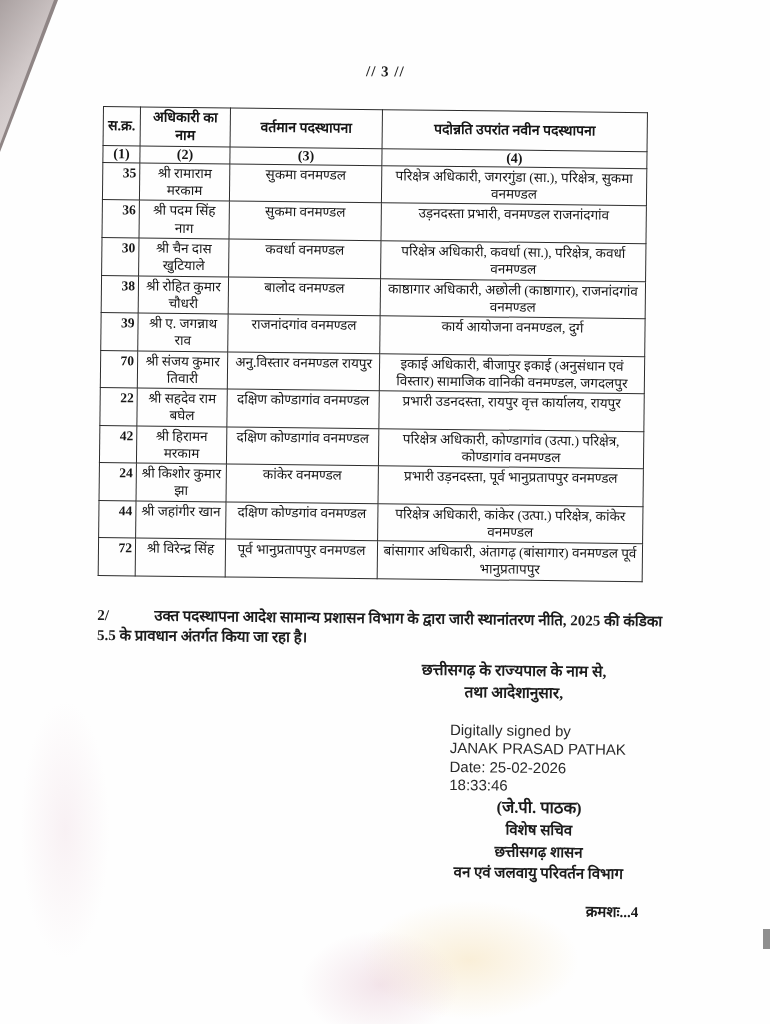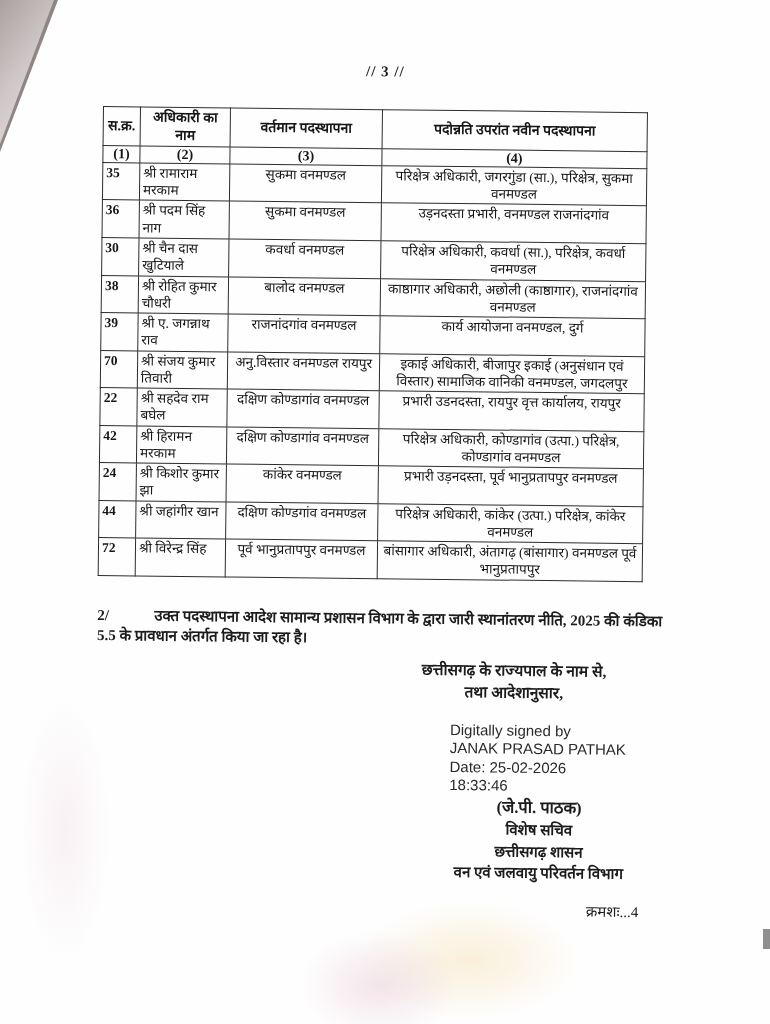--- a/index.html
+++ b/index.html
@@ -72,7 +72,7 @@
   col.c1 { width: 37px; }
   col.c2 { width: 90px; }
   col.c3 { width: 152px; }
-  td.c-sno { text-align: left; font-weight: 600; }
+  td.c-sno { text-align: right; font-weight: 600; }
   td.c-name { text-align: left; margin-left: 19px; }
   td.c-cur { text-align: center; }
   td.c-new { text-align: center; }

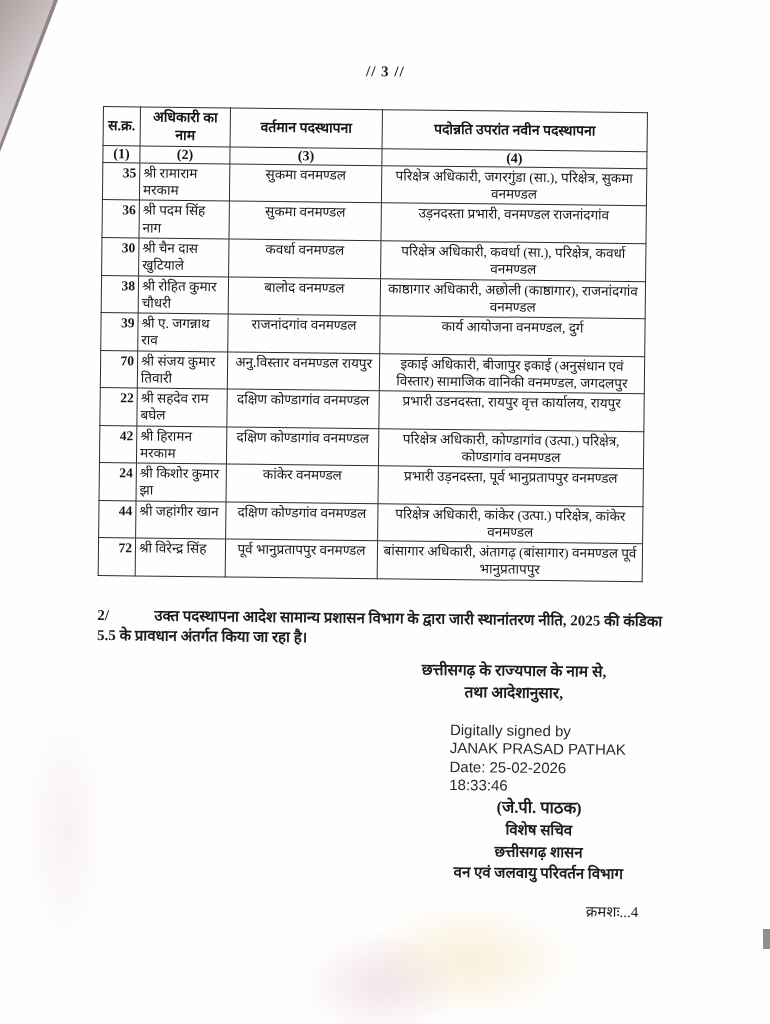--- a/index.html
+++ b/index.html
@@ -73,7 +73,7 @@
   col.c2 { width: 90px; }
   col.c3 { width: 152px; }
   td.c-sno { text-align: right; font-weight: 600; }
-  td.c-name { text-align: left; margin-left: 19px; }
+  td.c-name { text-align: center; margin-left: 19px; }
   td.c-cur { text-align: center; }
   td.c-new { text-align: center; }
   

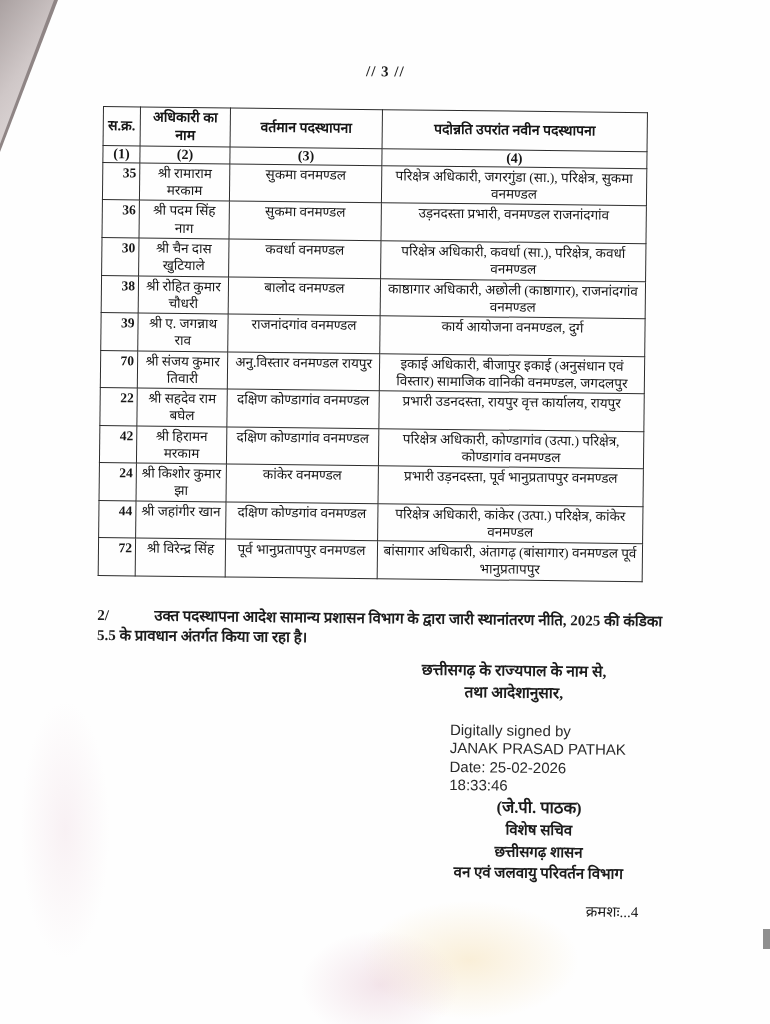--- a/index.html
+++ b/index.html
@@ -101,7 +101,7 @@
   .sign-line { font-size: 15px; font-weight: 600; }
   .continuation {
     position: absolute; left: 595px; top: 895px;
-    font-size: 15px; font-weight: 400;
+    font-size: 15px; font-weight: 700;
   }
 </style>
 </head>

